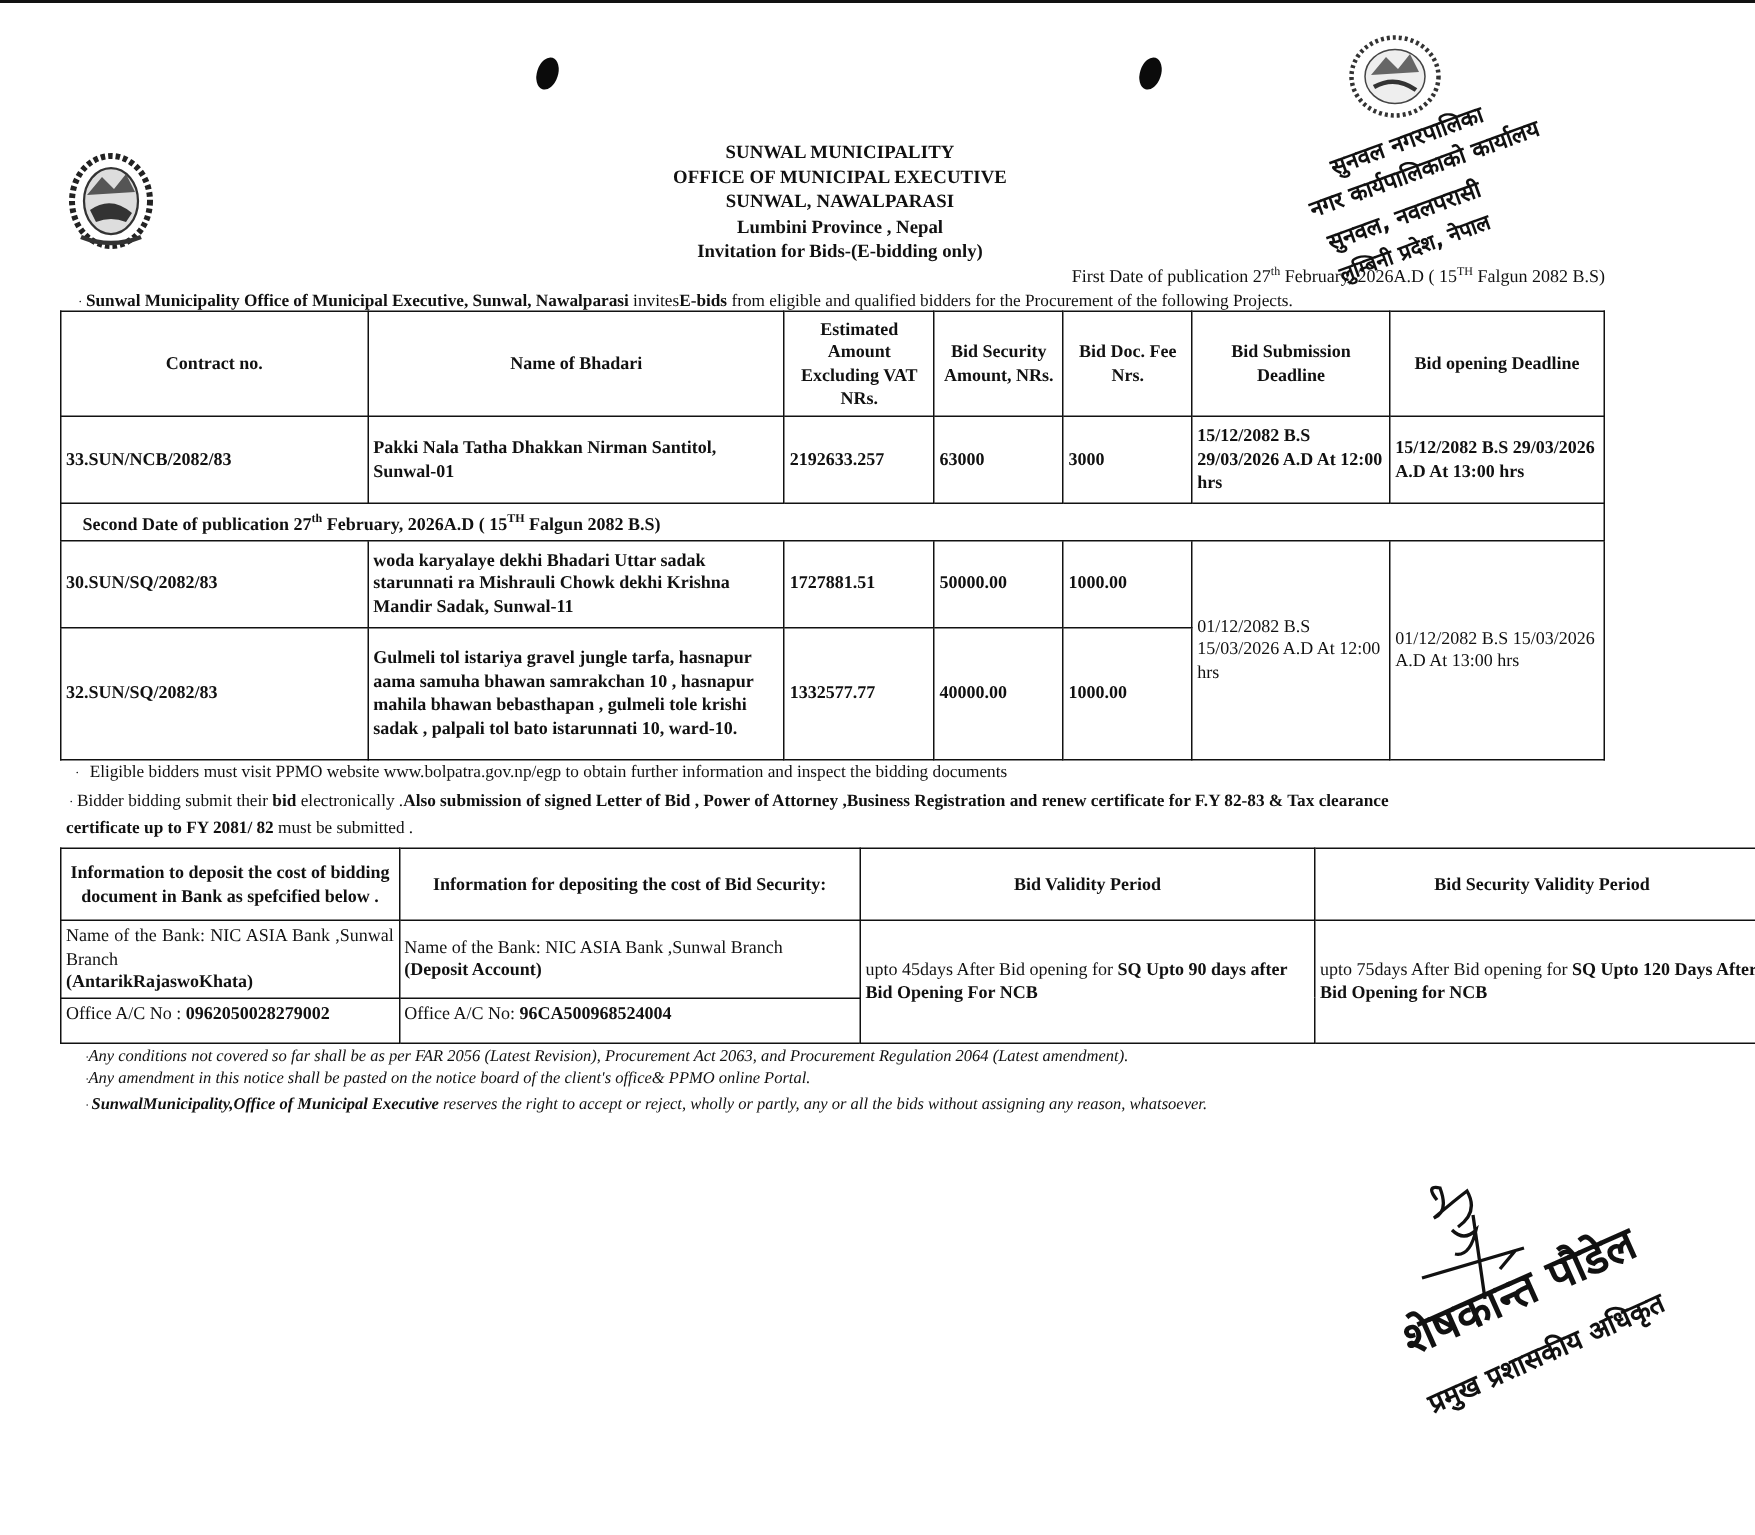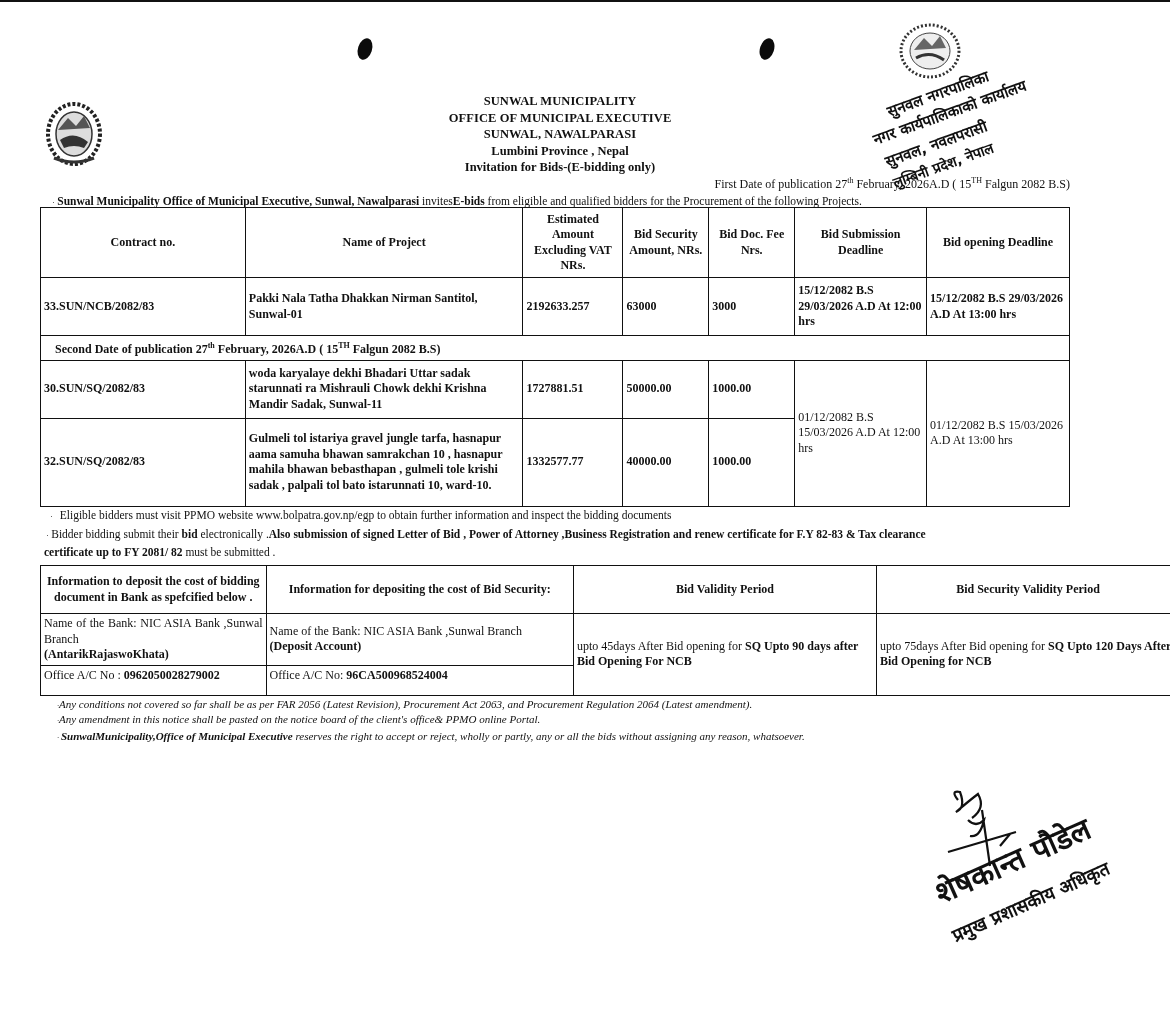--- a/index.html
+++ b/index.html
@@ -88,7 +88,7 @@
   <tbody>
       <tr style="height:70px;">
     <th>Contract no.</th>
-    <th>Name of Project</th>
+    <th>Name of Bhadari</th>
     <th>Estimated Amount Excluding VAT NRs.</th>
     <th>Bid Security Amount, NRs.</th>
     <th>Bid Doc. Fee Nrs.</th>

